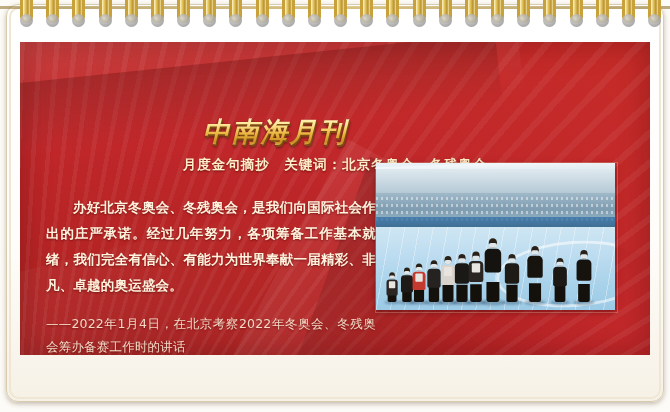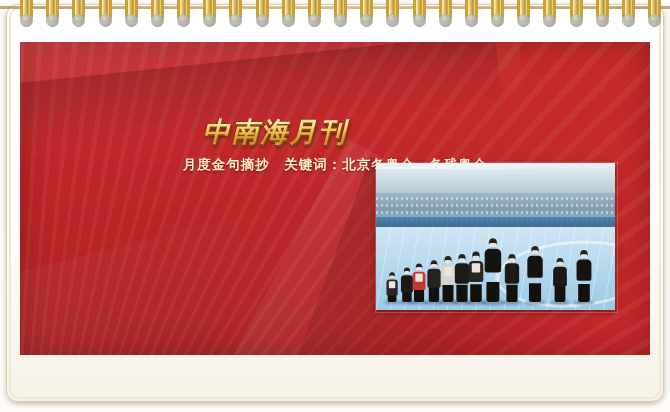--- a/index.html
+++ b/index.html
@@ -209,6 +209,10 @@
     <div id="title">中南海月刊</div>
     <div id="subtitle">月度金句摘抄　关键词：北京冬奥会、冬残奥会</div>
 
+    <div id="quote-block">
+      <div id="quote-text">办好北京冬奥会、冬残奥会，是我们向国际社会作出的庄严承诺。经过几年努力，各项筹备工作基本就绪，我们完全有信心、有能力为世界奉献一届精彩、非凡、卓越的奥运盛会。</div>
+      <div id="quote-source">——2022年1月4日，在北京考察2022年冬奥会、冬残奥会筹办备赛工作时的讲话</div>
+    </div>
 
     <div id="photo">
       <div id="ph-sky"></div>

